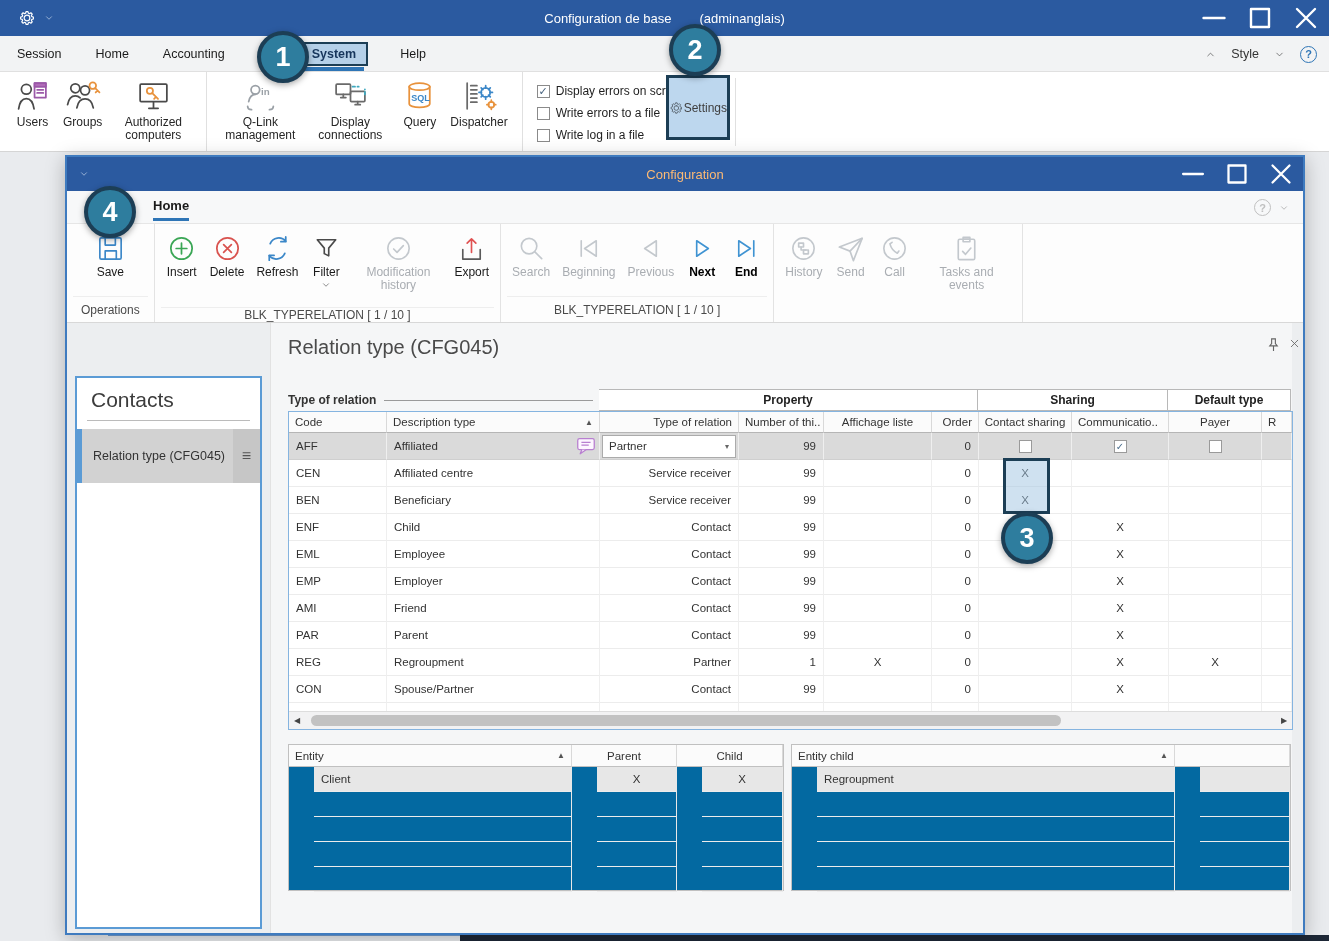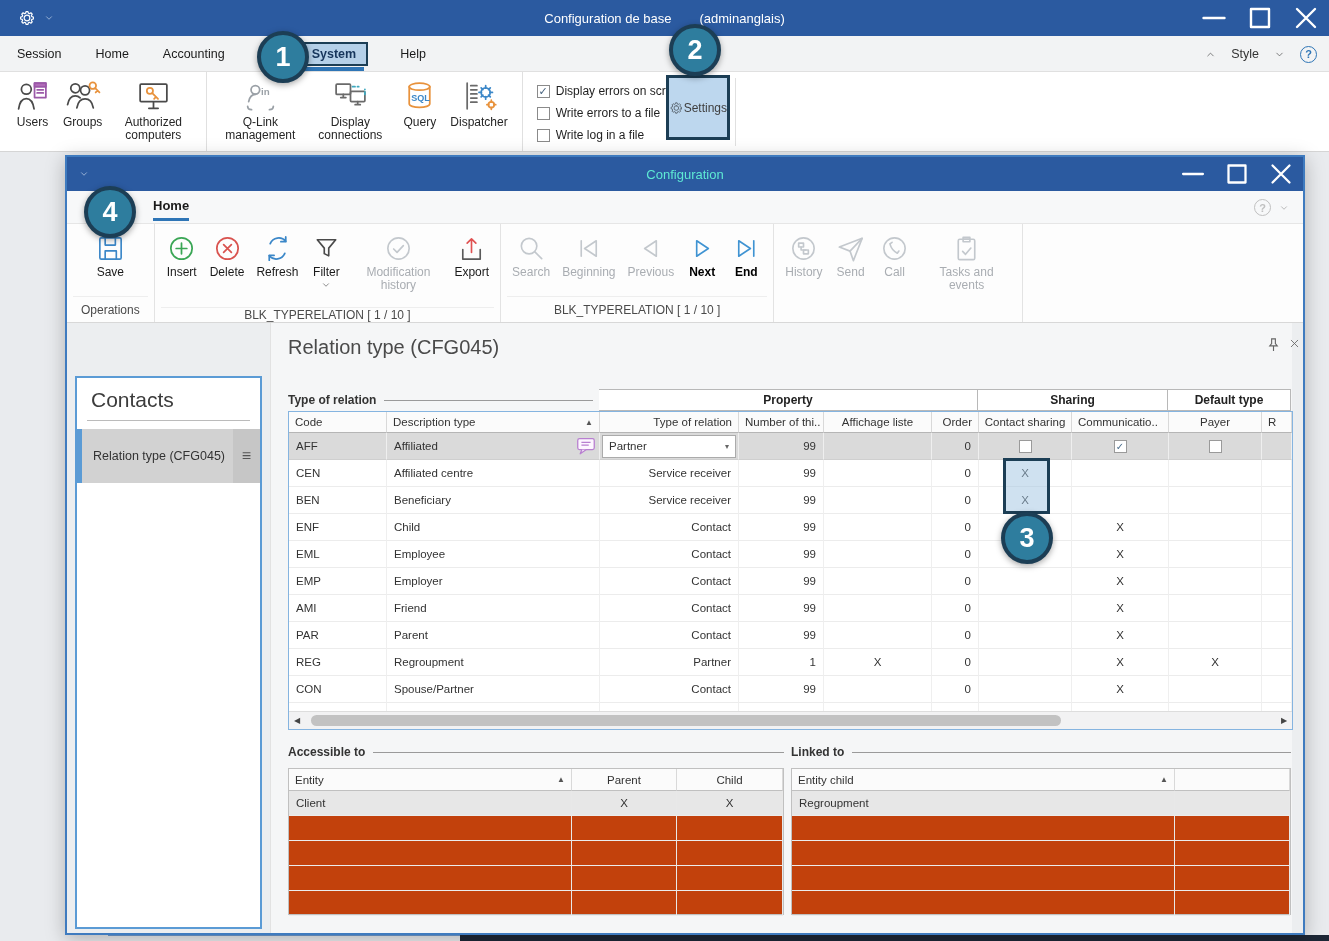--- a/index.html
+++ b/index.html
@@ -48,7 +48,7 @@
 
   
   .cfg-win { position:absolute; left:65px; top:155px; width:1240px; height:780px; background:#edeff1; border:2px solid #3f7bbf; box-shadow:0 4px 18px rgba(0,0,0,0.25); }
-  .cfg-title { position:absolute; left:0; top:0; width:100%; height:34px; background:#2b5aa0; color:#5eead4; display:flex; align-items:center; }
+  .cfg-title { position:absolute; left:0; top:0; width:100%; height:34px; background:#2b5aa0; color:#fdba74; display:flex; align-items:center; }
   .cfg-title .mini-chev { width:10px; height:10px; margin-left:12px; color:#c9d8ec; }
   .cfg-title-text { position:absolute; left:0; right:0; text-align:center; font-size:13px; }
   .cfg-controls { position:absolute; right:0; top:0; height:34px; display:flex; }

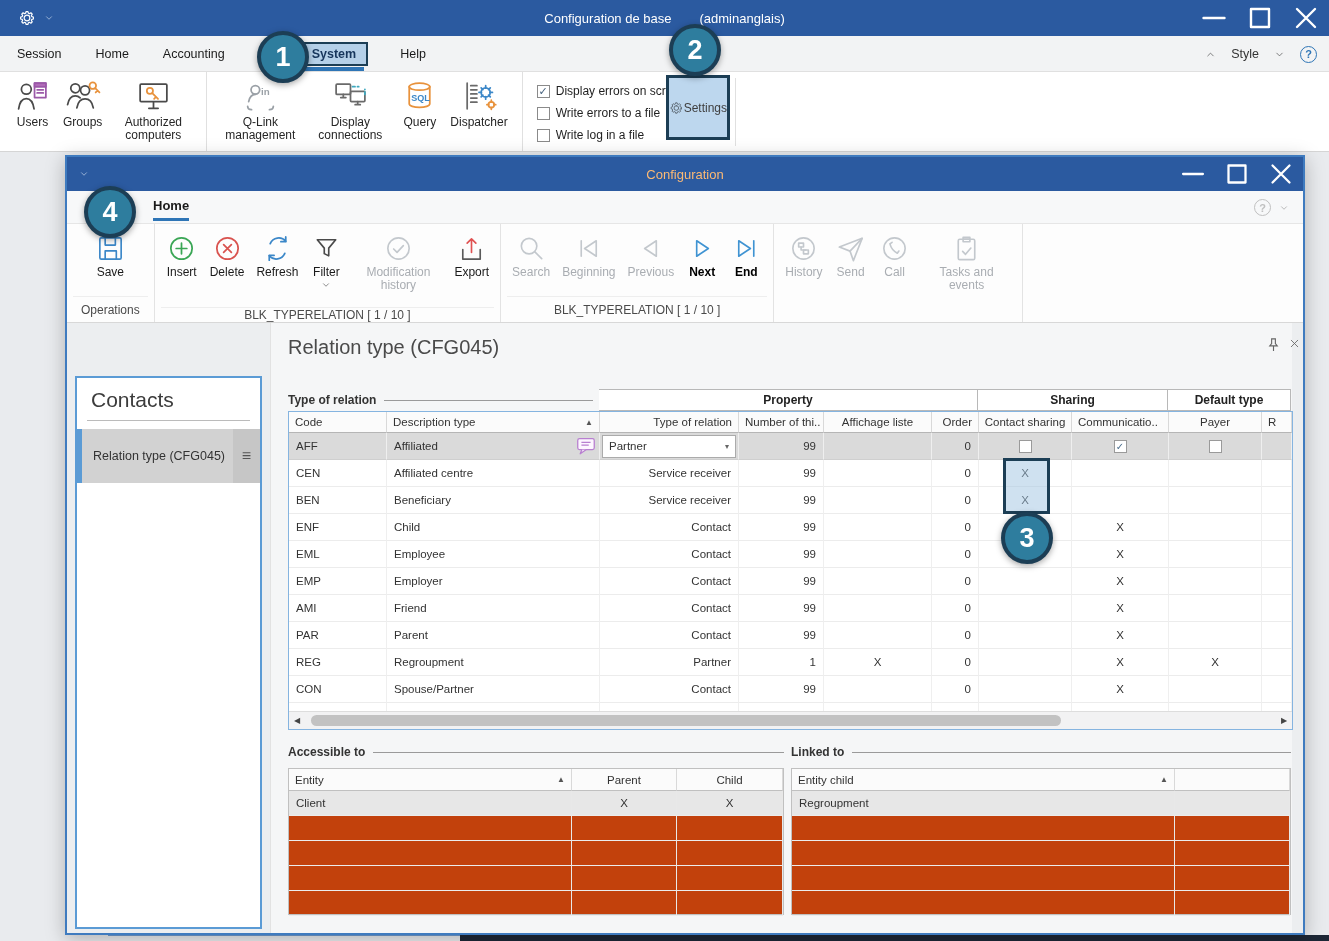--- a/index.html
+++ b/index.html
@@ -125,7 +125,7 @@
   .leg-acc { left:17px; top:422px; width:496px; }
   .leg-lnk { left:520px; top:422px; width:500px; }
 
-  .sub-table { position:absolute; top:445px; background:#c2410c; border:1px solid #c0c0c0; }
+  .sub-table { position:absolute; top:421px; background:#0369a1; border:1px solid #c0c0c0; }
   .sub-acc { left:17px; width:496px; height:147px; }
   .sub-lnk { left:520px; width:500px; height:147px; }
   .accgrid { display:grid; grid-template-columns:283px 105px 106px; }

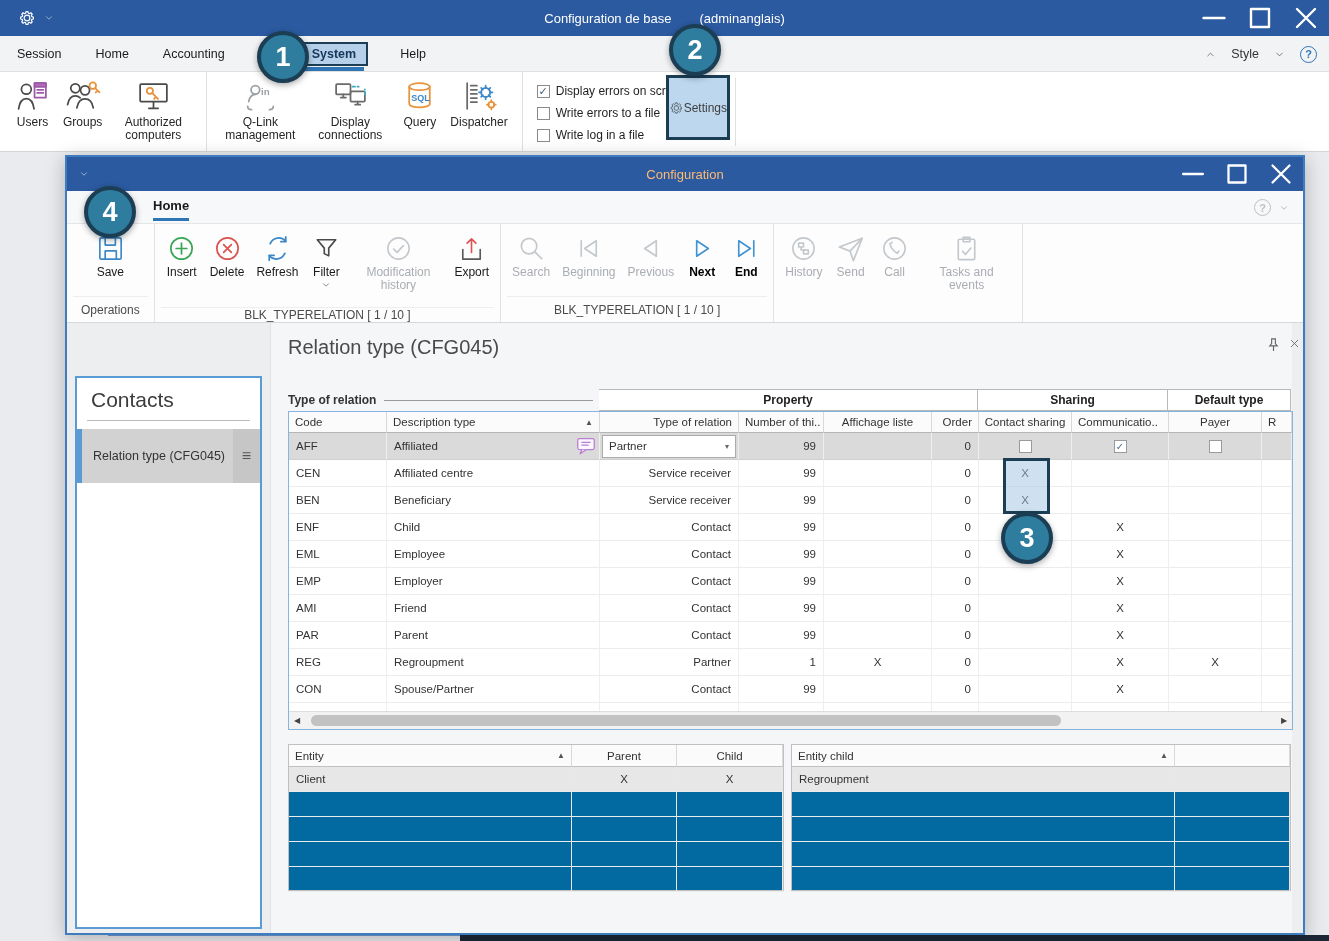--- a/index.html
+++ b/index.html
@@ -132,7 +132,7 @@
   .lnkgrid { display:grid; grid-template-columns:383px 115px; }
   .sub-table .th { height:22px; border-bottom:1px solid #c0c0c0; }
   .sub-table .srow { height:25px; }
-  .sub-table .srow .td { height:25px; border-right:1px solid #e8e8e8; border-bottom:1px solid #ececec; font-size:11.5px; color:#333; display:flex; align-items:center; padding:0 7px; }
+  .sub-table .srow .td { height:25px; border-right:1px solid #e8e8e8; border-bottom:1px solid #ececec; font-size:11.5px; color:#333; display:flex; align-items:center; padding:0 7px;margin-left:25px; }
   .sub-table .srow .td.c { justify-content:center; }
   .sub-table .srow.filled .td { background:#e7e7e7; }
 

